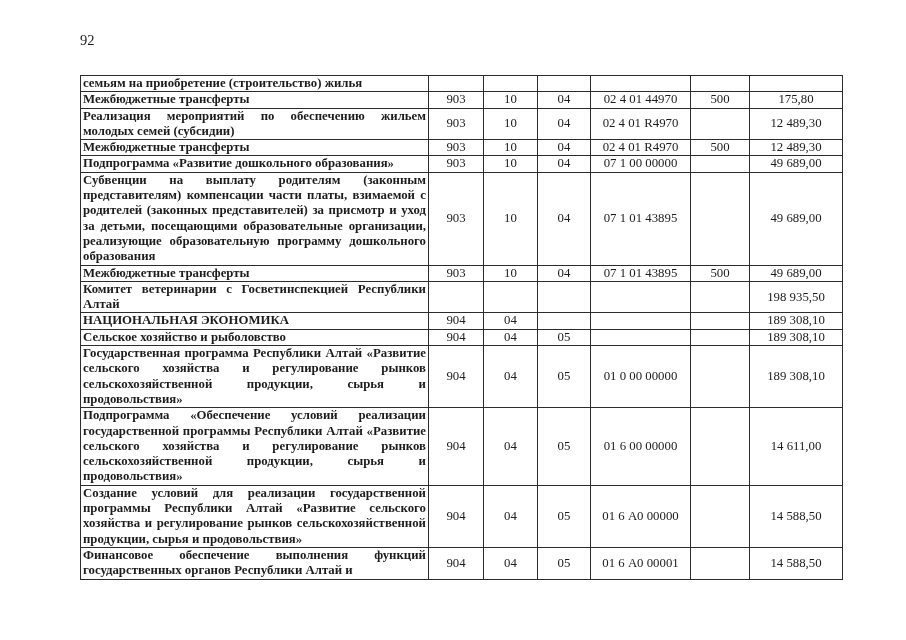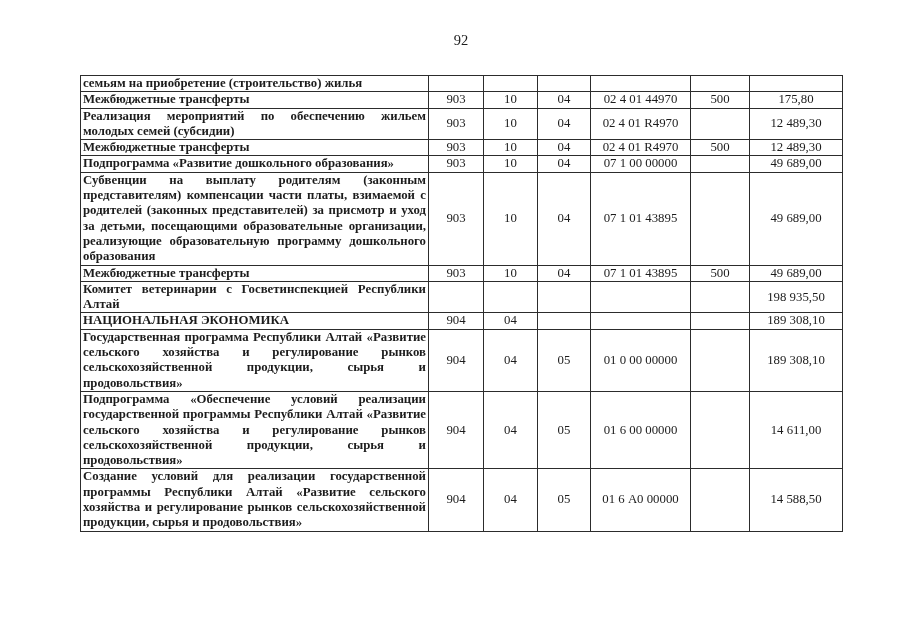--- a/index.html
+++ b/index.html
@@ -20,7 +20,7 @@
     top: 32px;
     left: 80px;
     width: 762px;
-    text-align: center;
+    text-align: left;
     font-size: 14.5px;
   }
   table.budget {

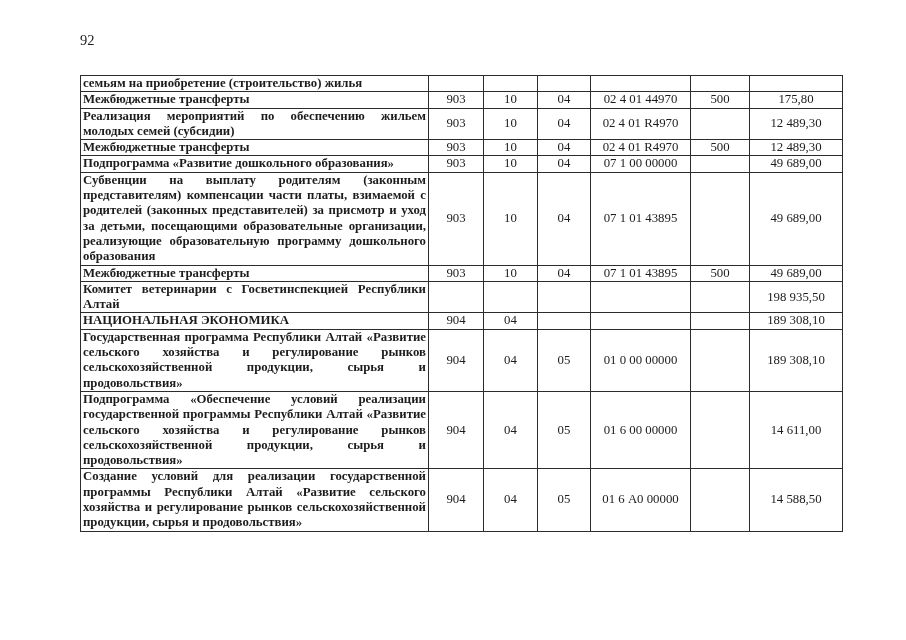--- a/index.html
+++ b/index.html
@@ -152,6 +152,15 @@
     <td class="c-sum">189 308,10</td>
   </tr>
       <tr>
+    <td class="c-text">Сельское хозяйство и рыболовство</td>
+    <td class="c-mid">904</td>
+    <td class="c-mid">04</td>
+    <td class="c-mid">05</td>
+    <td class="c-mid"></td>
+    <td class="c-mid"></td>
+    <td class="c-sum">189 308,10</td>
+  </tr>
+      <tr>
     <td class="c-text">Государственная программа Республики Алтай «Развитие сельского хозяйства и регулирование рынков сельскохозяйственной продукции, сырья и продовольствия»</td>
     <td class="c-mid">904</td>
     <td class="c-mid">04</td>

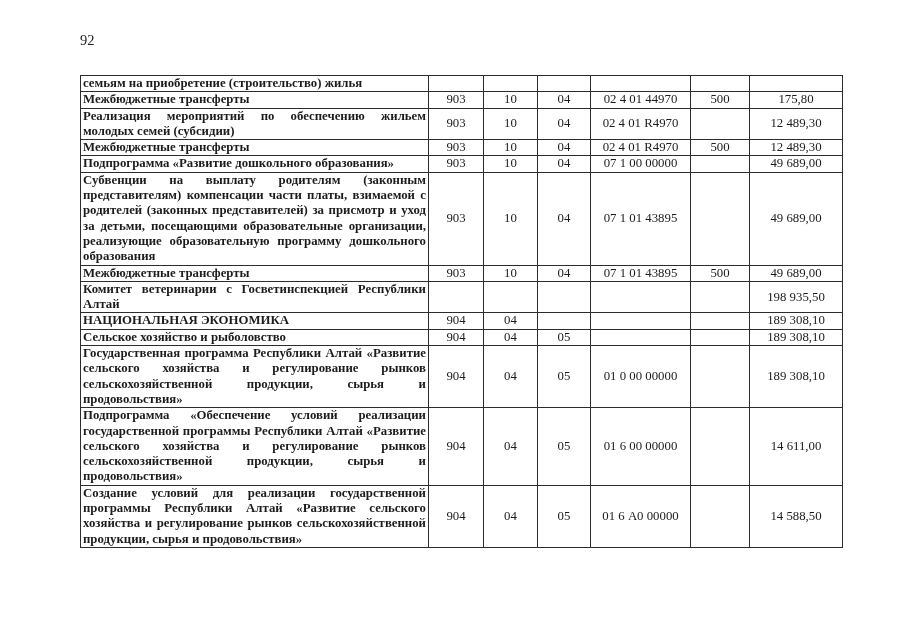--- a/index.html
+++ b/index.html
@@ -187,6 +187,15 @@
     <td class="c-mid"></td>
     <td class="c-sum">14 588,50</td>
   </tr>
+      <tr>
+    <td class="c-text">Финансовое обеспечение выполнения функций государственных органов Республики Алтай и</td>
+    <td class="c-mid">904</td>
+    <td class="c-mid">04</td>
+    <td class="c-mid">05</td>
+    <td class="c-mid">01 6 А0 00001</td>
+    <td class="c-mid"></td>
+    <td class="c-sum">14 588,50</td>
+  </tr>
     </tbody>
 </table>
 

